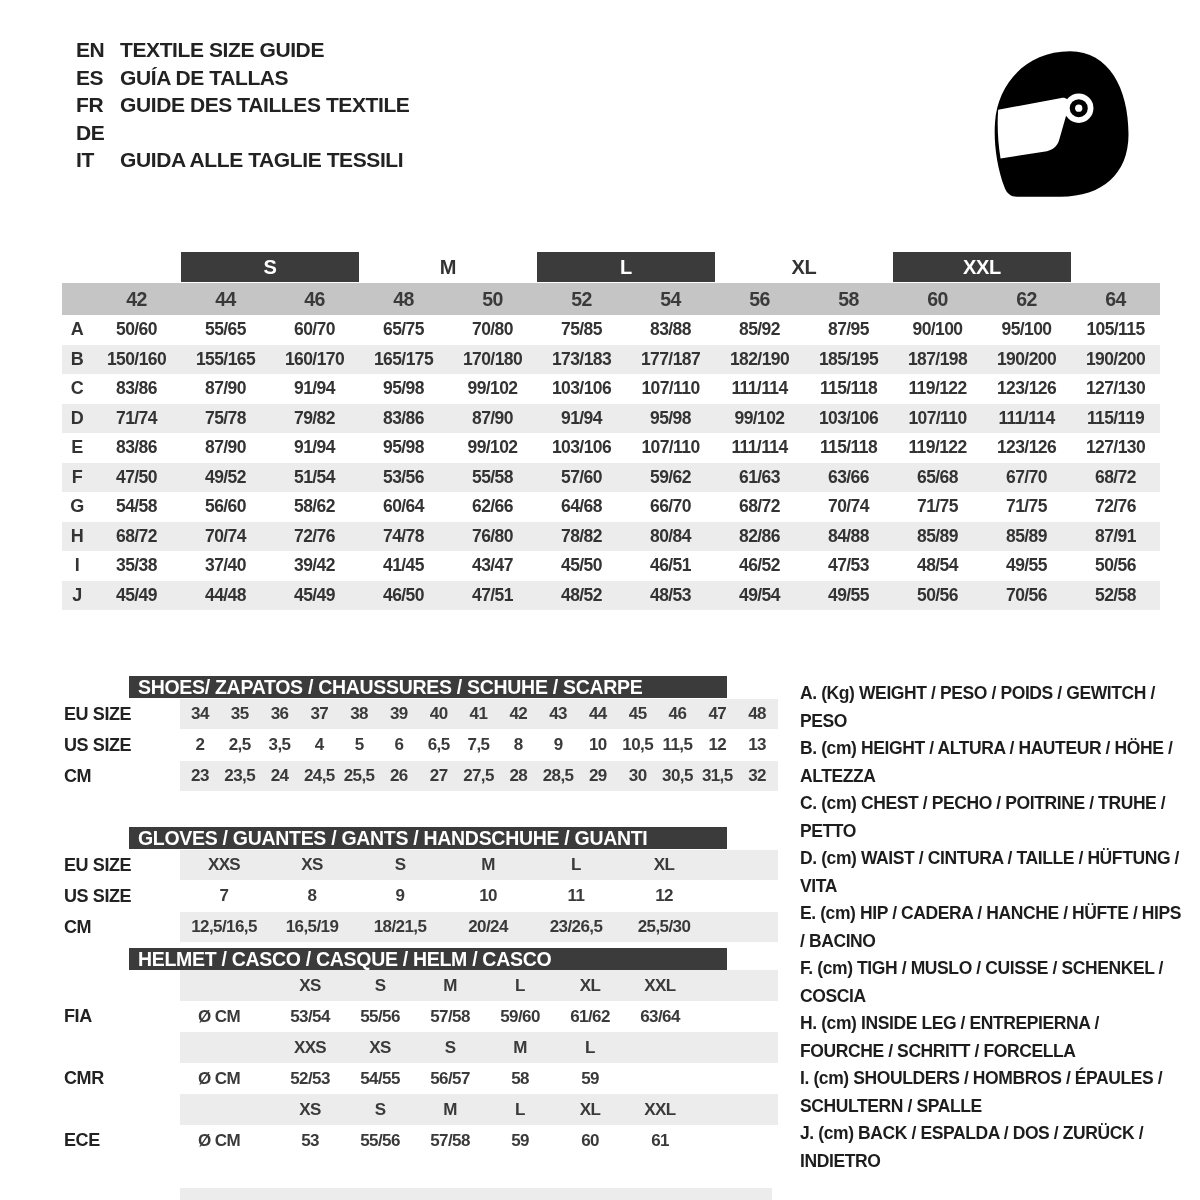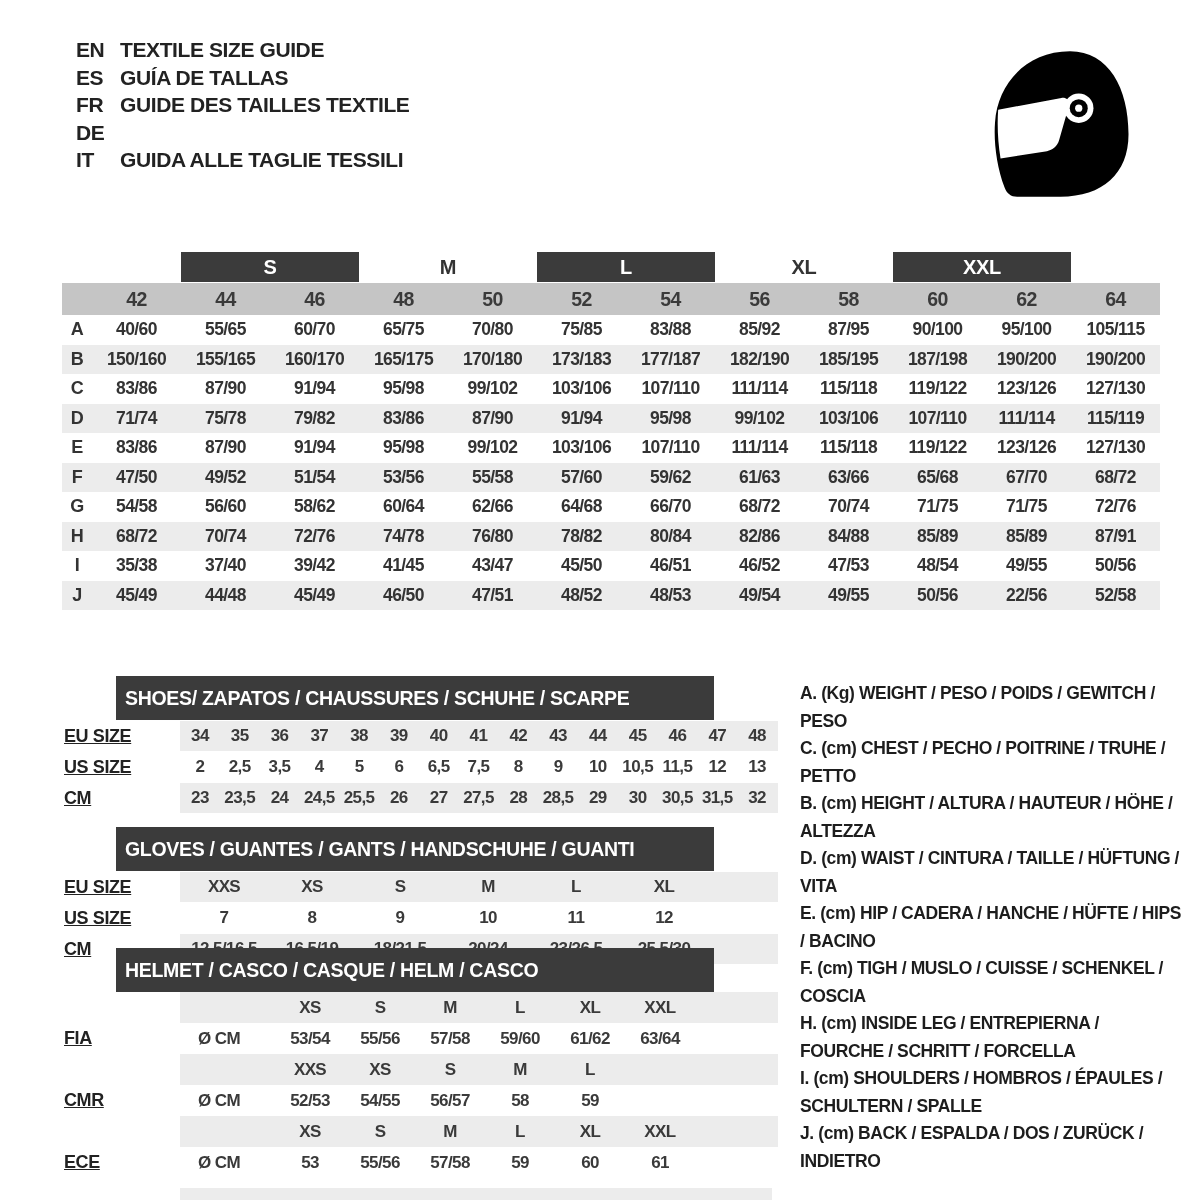--- a/index.html
+++ b/index.html
@@ -113,7 +113,7 @@
       </div>
       <div class="grid13 data-row">
         <div class="cell letter">A</div>
-        <div class="cell">40/60</div>
+        <div class="cell">50/60</div>
         <div class="cell">55/65</div>
         <div class="cell">60/70</div>
         <div class="cell">65/75</div>

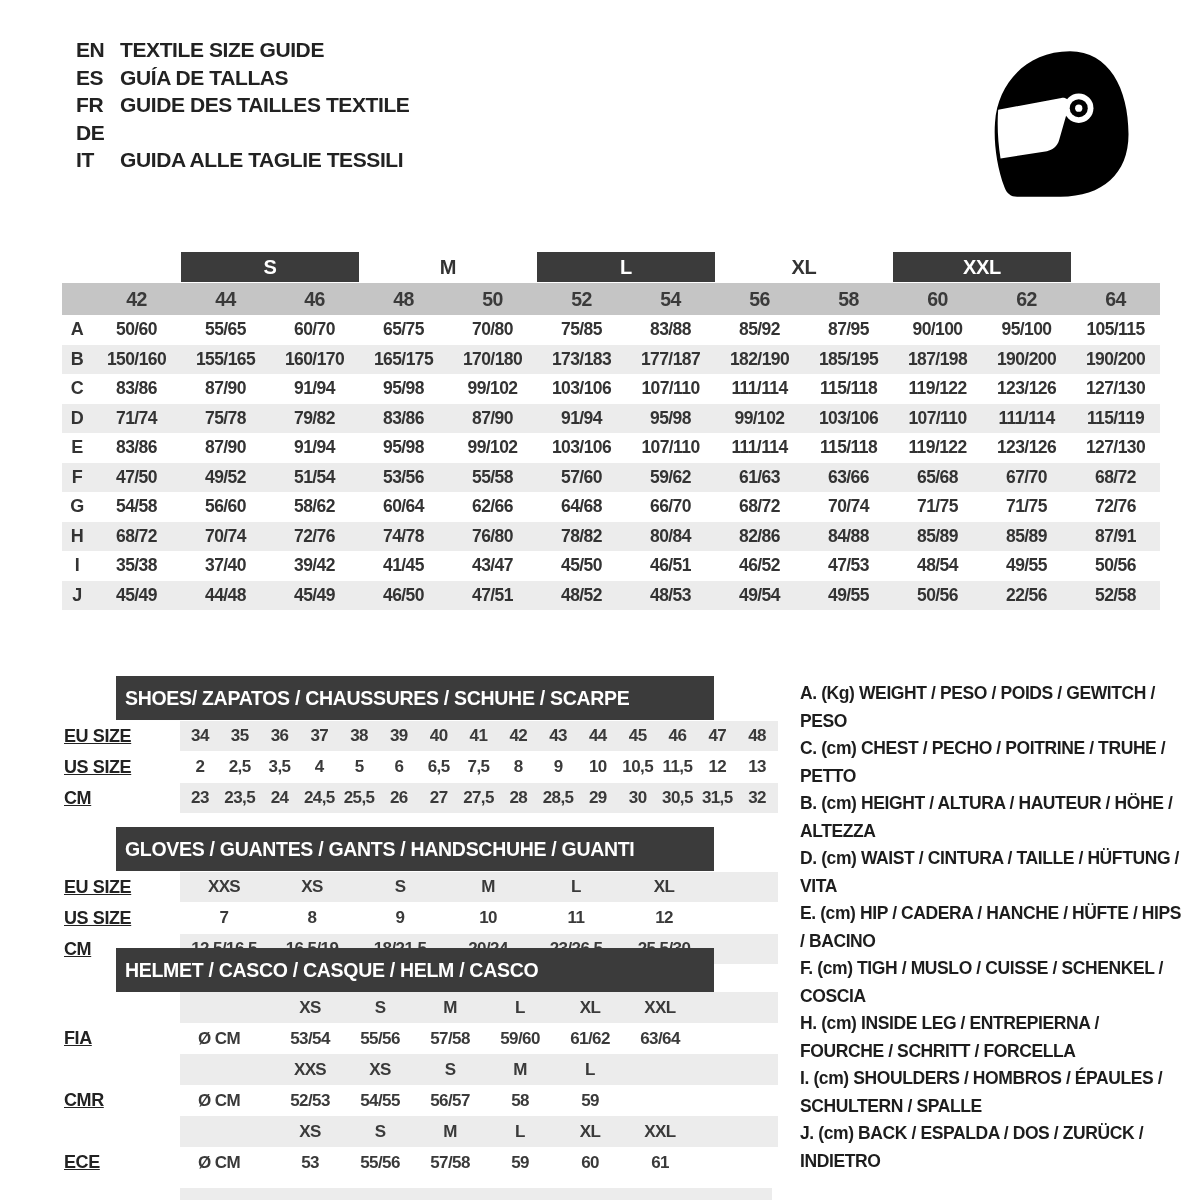--- a/index.html
+++ b/index.html
@@ -258,7 +258,7 @@
         <div class="cell">49/54</div>
         <div class="cell">49/55</div>
         <div class="cell">50/56</div>
-        <div class="cell">22/56</div>
+        <div class="cell">70/56</div>
         <div class="cell">52/58</div>
       </div>
     </div>

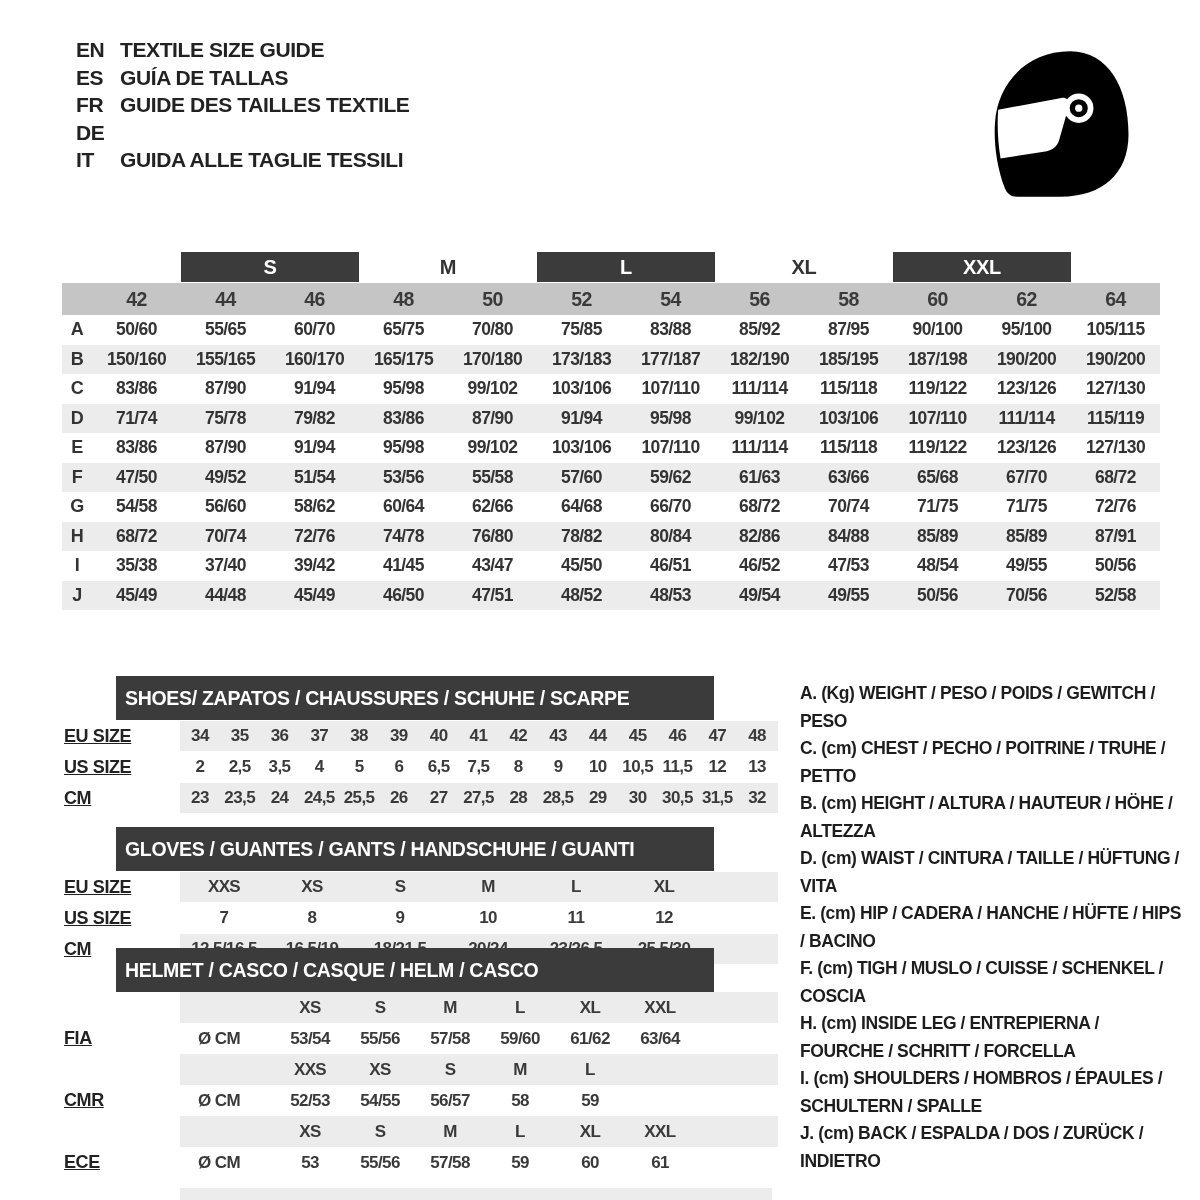--- a/index.html
+++ b/index.html
@@ -34,7 +34,7 @@
   
   .subtable{position:absolute;left:64px;width:714px;}
   .shoes{top:676px;} .gloves{top:827px;} .helmet{top:948px;}
-  .title-bar{margin-left:52px;width:calc(100% - 116px);height:44px;background:var(--dark);
+  .title-bar{margin-left:65px;width:calc(100% - 116px);height:22px;background:var(--dark);
              color:#fff;display:flex;align-items:center;padding-left:9px;font-size:19.5px;letter-spacing:-0.3px;}
   .subtable-row{display:flex;height:30px;margin-top:1px;}
   .helmet .subtable-row{height:31px;margin-top:0;}

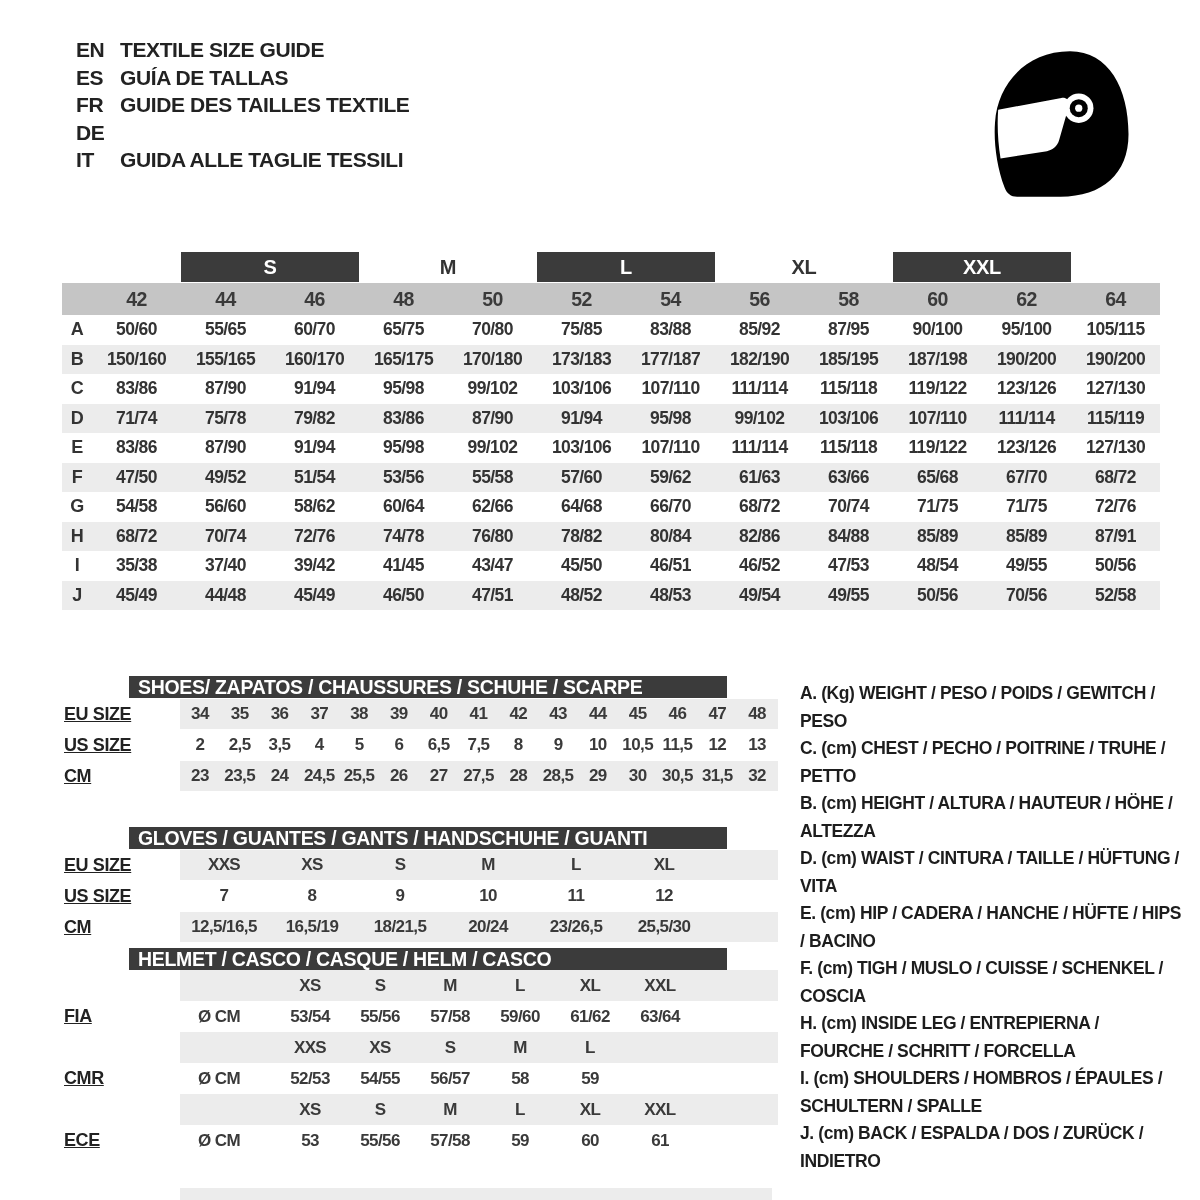--- a/index.html
+++ b/index.html
@@ -38,7 +38,7 @@
              color:#fff;display:flex;align-items:center;padding-left:9px;font-size:19.5px;letter-spacing:-0.3px;}
   .subtable-row{display:flex;height:30px;margin-top:1px;}
   .helmet .subtable-row{height:31px;margin-top:0;}
-  .row-label{width:116px;display:flex;align-items:center;font-size:18px;letter-spacing:-0.4px;color:#222;text-decoration:underline;}
+  .row-label{width:116px;display:flex;align-items:center;font-size:18px;letter-spacing:-0.4px;color:#222;}
   .row-content{flex:1;display:grid;justify-content:start;}
   .row-content .cell{font-size:17px;color:#3a3a3a;}
   .shaded .row-content{background:var(--stripe);}

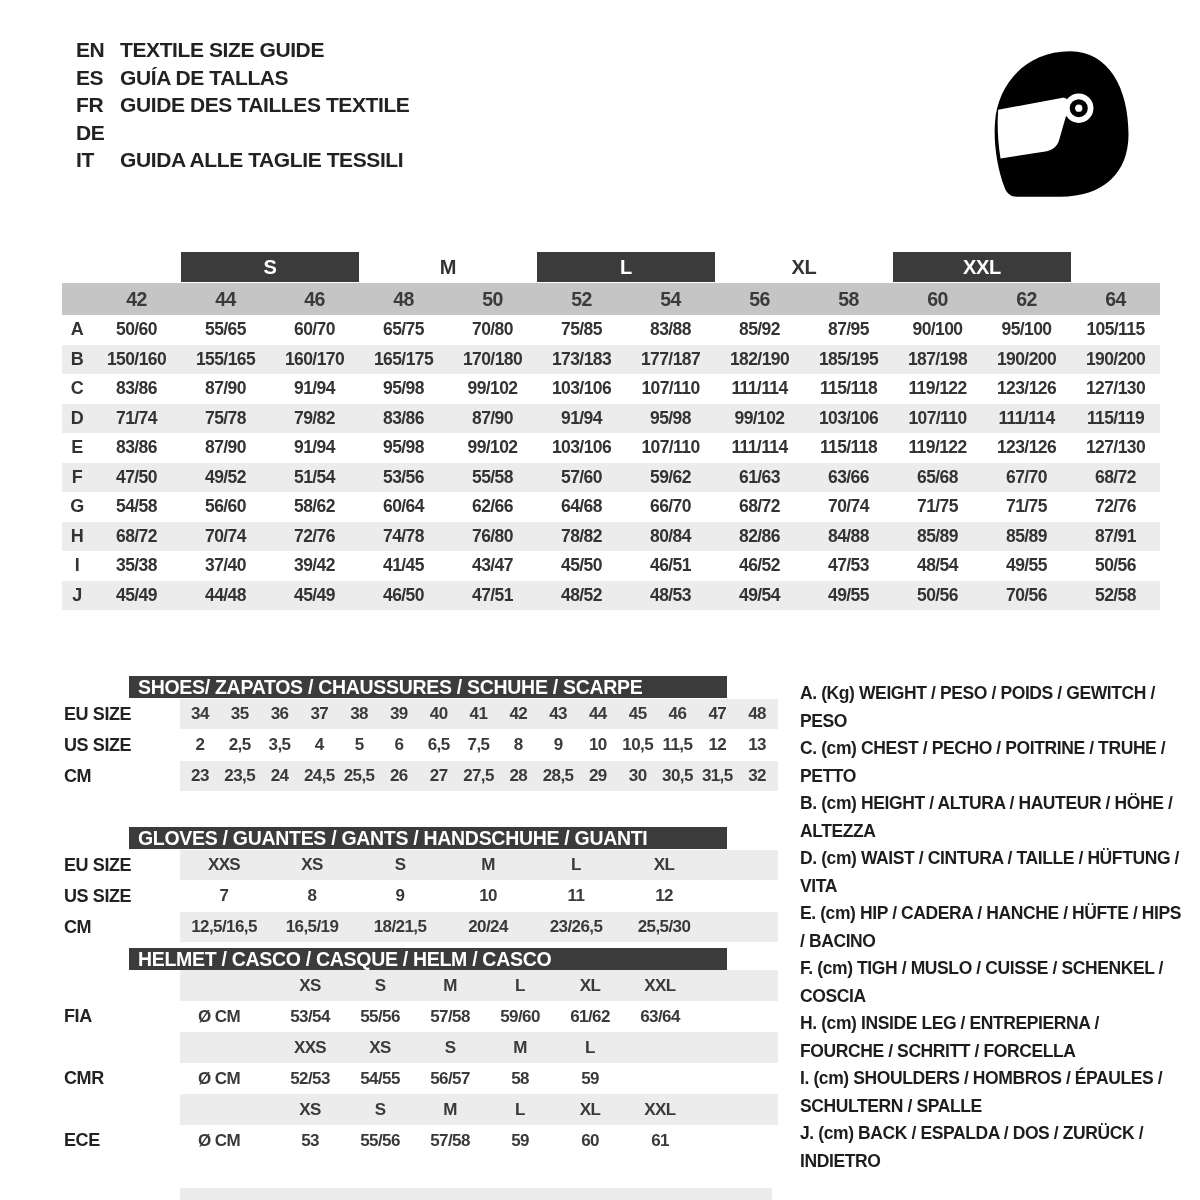--- a/index.html
+++ b/index.html
@@ -440,8 +440,8 @@
 
   <div class="legend" id="legend">
       <div class="legend-item">A. (Kg) WEIGHT / PESO / POIDS / GEWITCH / PESO</div>
+      <div class="legend-item">B. (cm) HEIGHT / ALTURA / HAUTEUR / HÖHE / ALTEZZA</div>
       <div class="legend-item">C. (cm) CHEST / PECHO / POITRINE / TRUHE / PETTO</div>
-      <div class="legend-item">B. (cm) HEIGHT / ALTURA / HAUTEUR / HÖHE / ALTEZZA</div>
       <div class="legend-item">D. (cm) WAIST / CINTURA / TAILLE / HÜFTUNG / VITA</div>
       <div class="legend-item">E. (cm) HIP / CADERA / HANCHE / HÜFTE / HIPS /  BACINO</div>
       <div class="legend-item">F. (cm) TIGH / MUSLO / CUISSE / SCHENKEL / COSCIA</div>

